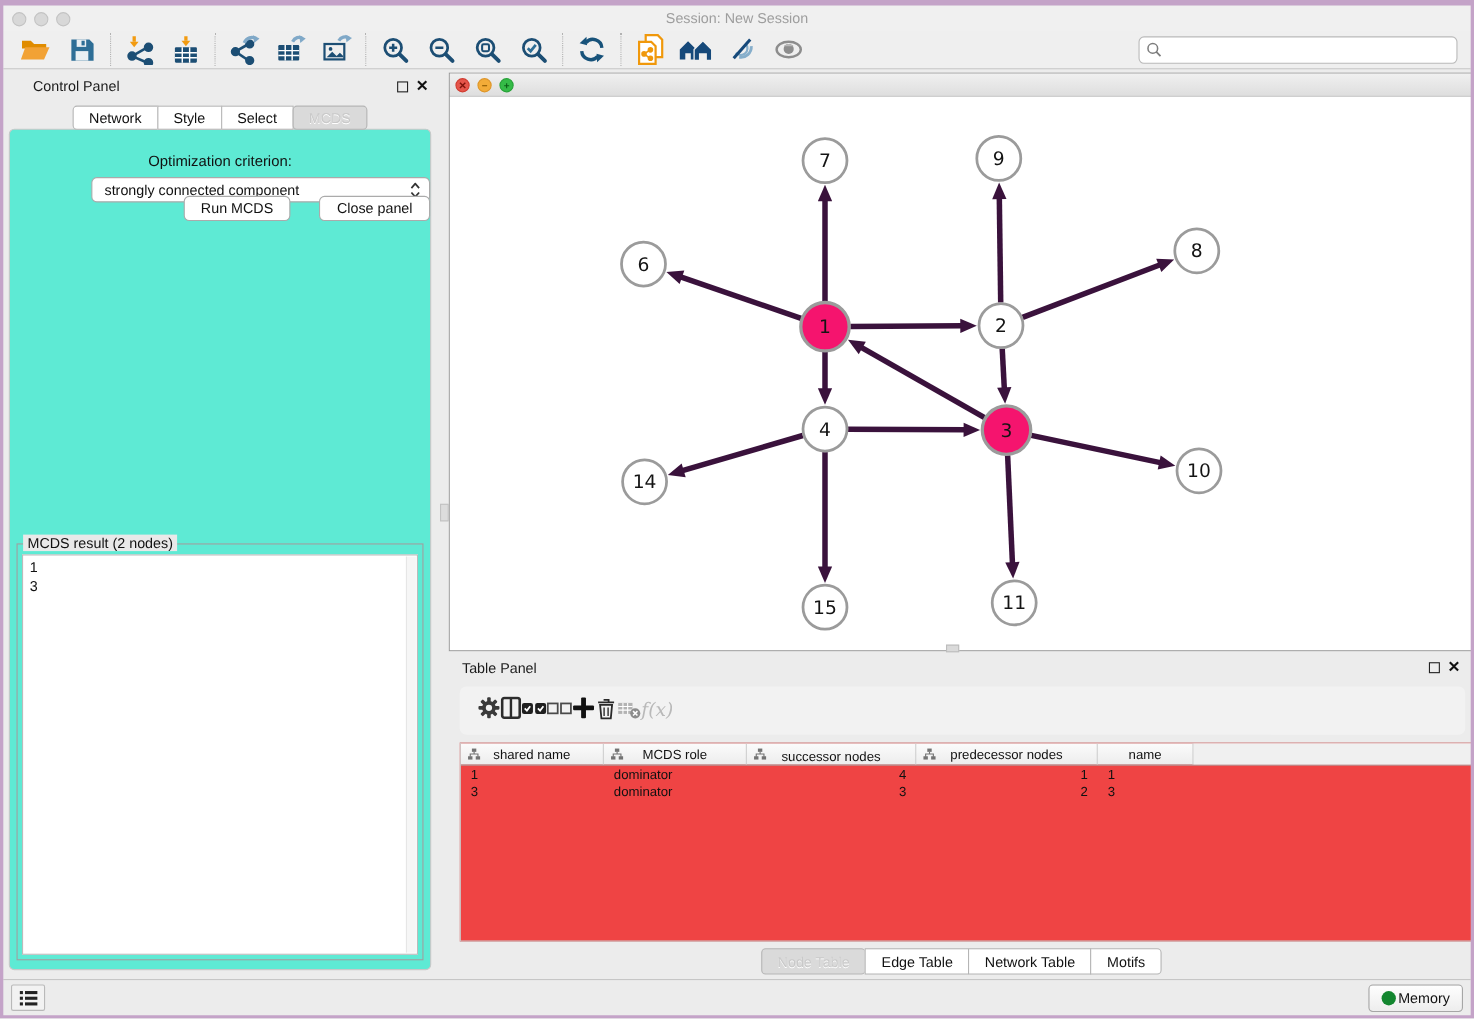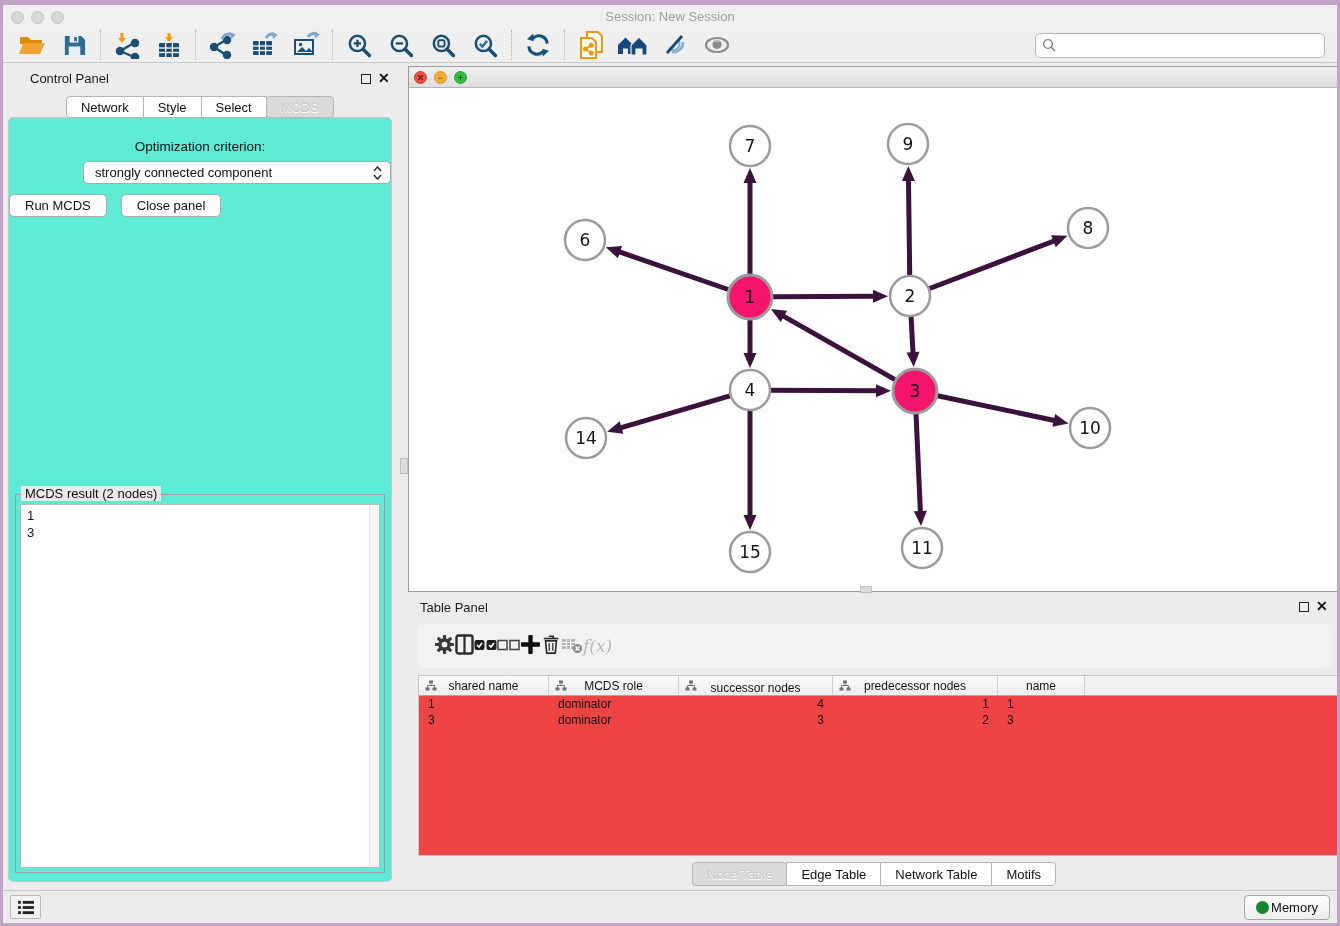--- a/index.html
+++ b/index.html
@@ -45,7 +45,7 @@
               border:1px solid #aaa; border-radius:5px; display:flex; align-items:center;
               padding:0 8px 0 11px; font-size:13px; color:#111;margin-left:37px; }
   .dropdown .chev { margin-left:auto; }
-  .btnrow { position:absolute; left:0; top:76px; width:100%; display:flex; justify-content:flex-start; gap:14px; }
+  .btnrow { position:absolute; left:0; top:60px; width:100%; display:flex; justify-content:flex-end; gap:26px; }
   .pbtn { height:23px; padding:0 15px; background:#fff; border:1px solid #ababab; border-radius:5px;
           font-size:13px; color:#111; font-family:"Liberation Sans",sans-serif; }
   .resultgroup { position:absolute; left:6px; top:376px; width:370px; height:379px;

